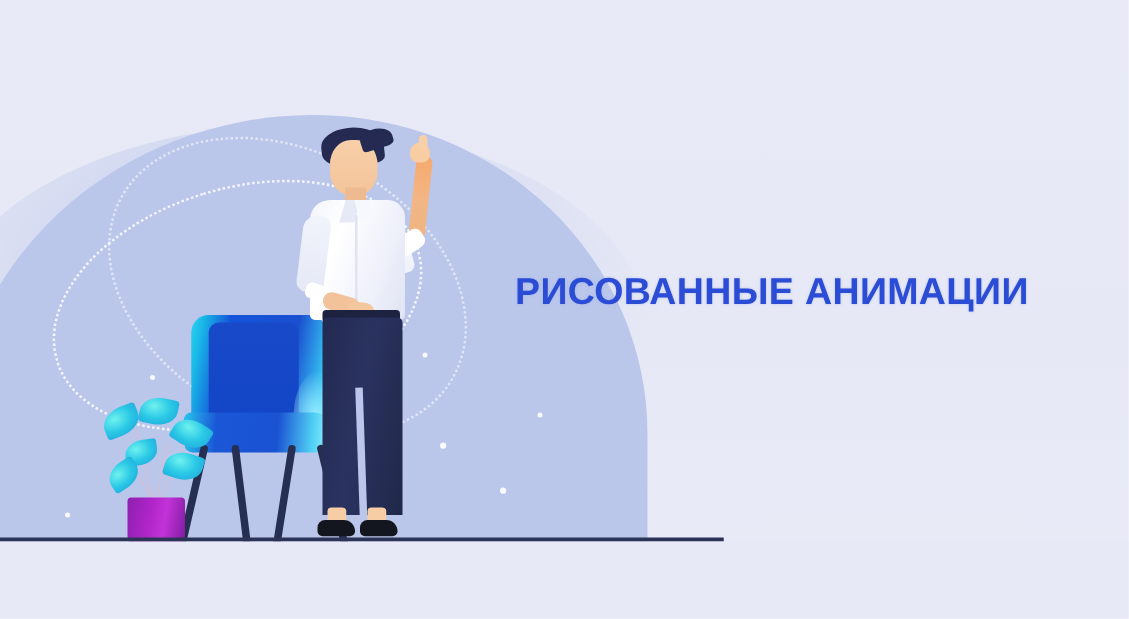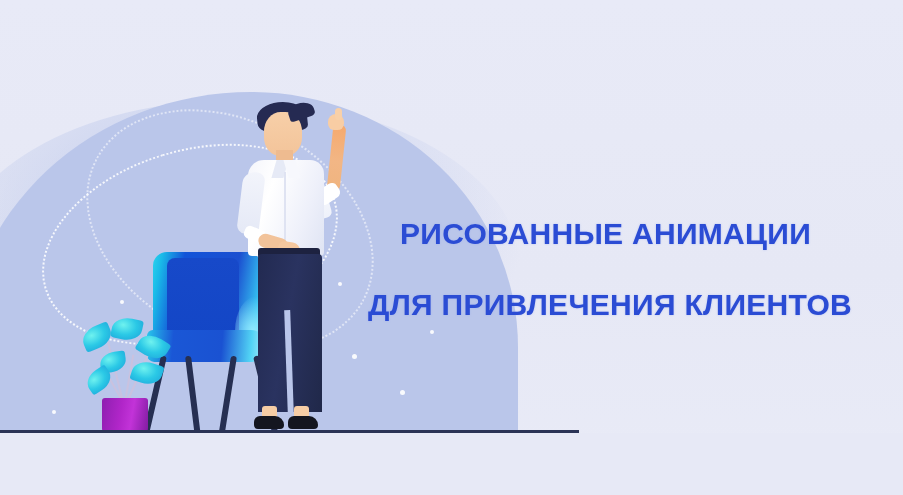--- a/index.html
+++ b/index.html
@@ -266,7 +266,7 @@
     white-space: nowrap;
     text-shadow: 0 0 2px rgba(140,160,240,.55);
   }
-  .sub-1 { left: 400px; top: 217px; }
+  .sub-1 { left: 412px; top: 217px; }
   .sub-2 { left: 368px; top: 288px; }
 </style>
 </head>

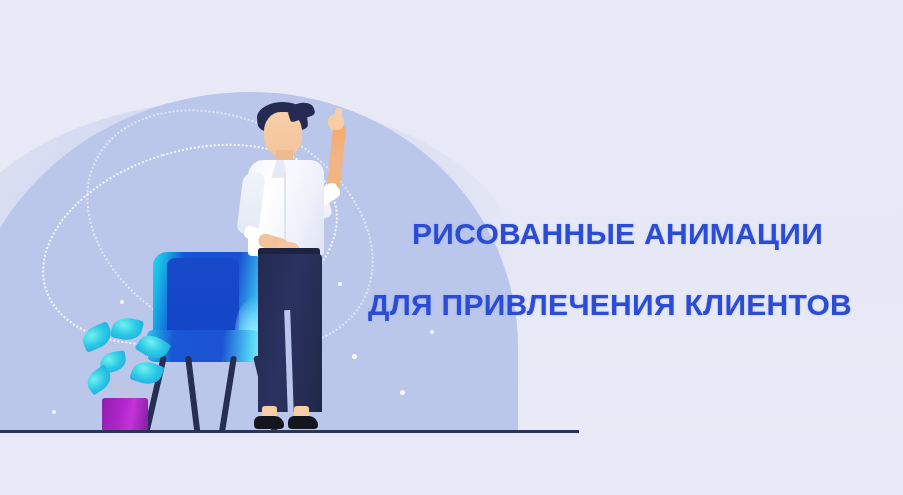--- a/index.html
+++ b/index.html
@@ -355,7 +355,6 @@
   <div class="floor-line"></div>
 
   <div class="sub-line sub-1">РИСОВАННЫЕ АНИМАЦИИ</div>
-  <div class="sub-line sub-2">ДЛЯ ПРИВЛЕЧЕНИЯ КЛИЕНТОВ</div>
 
 </div>
 

